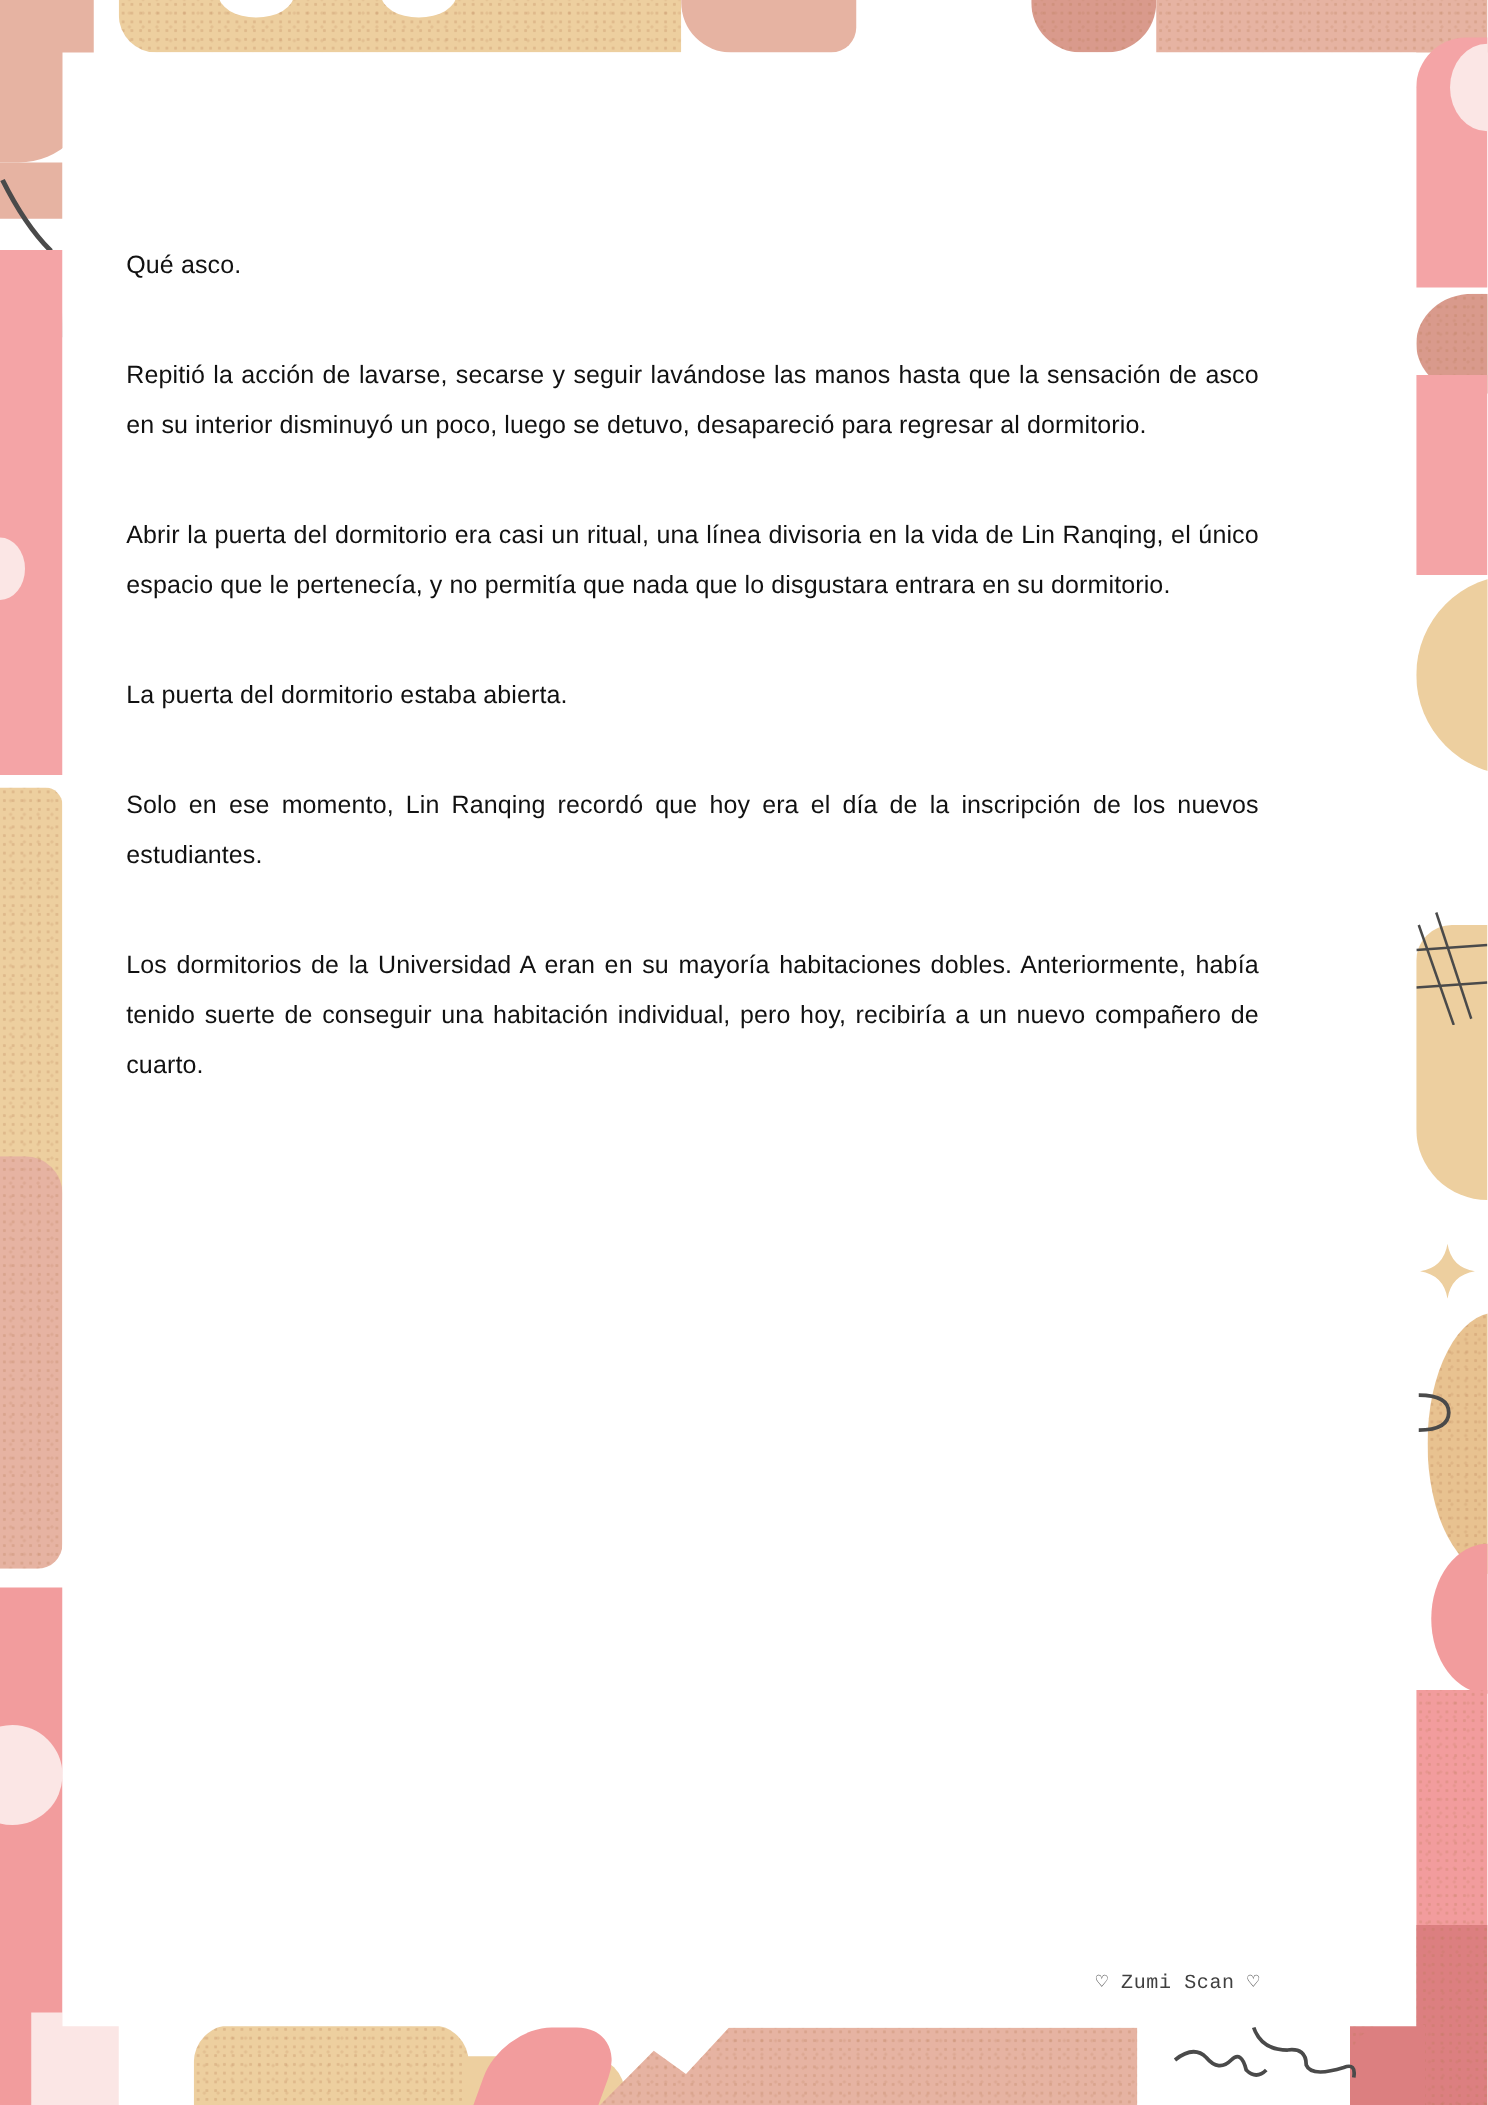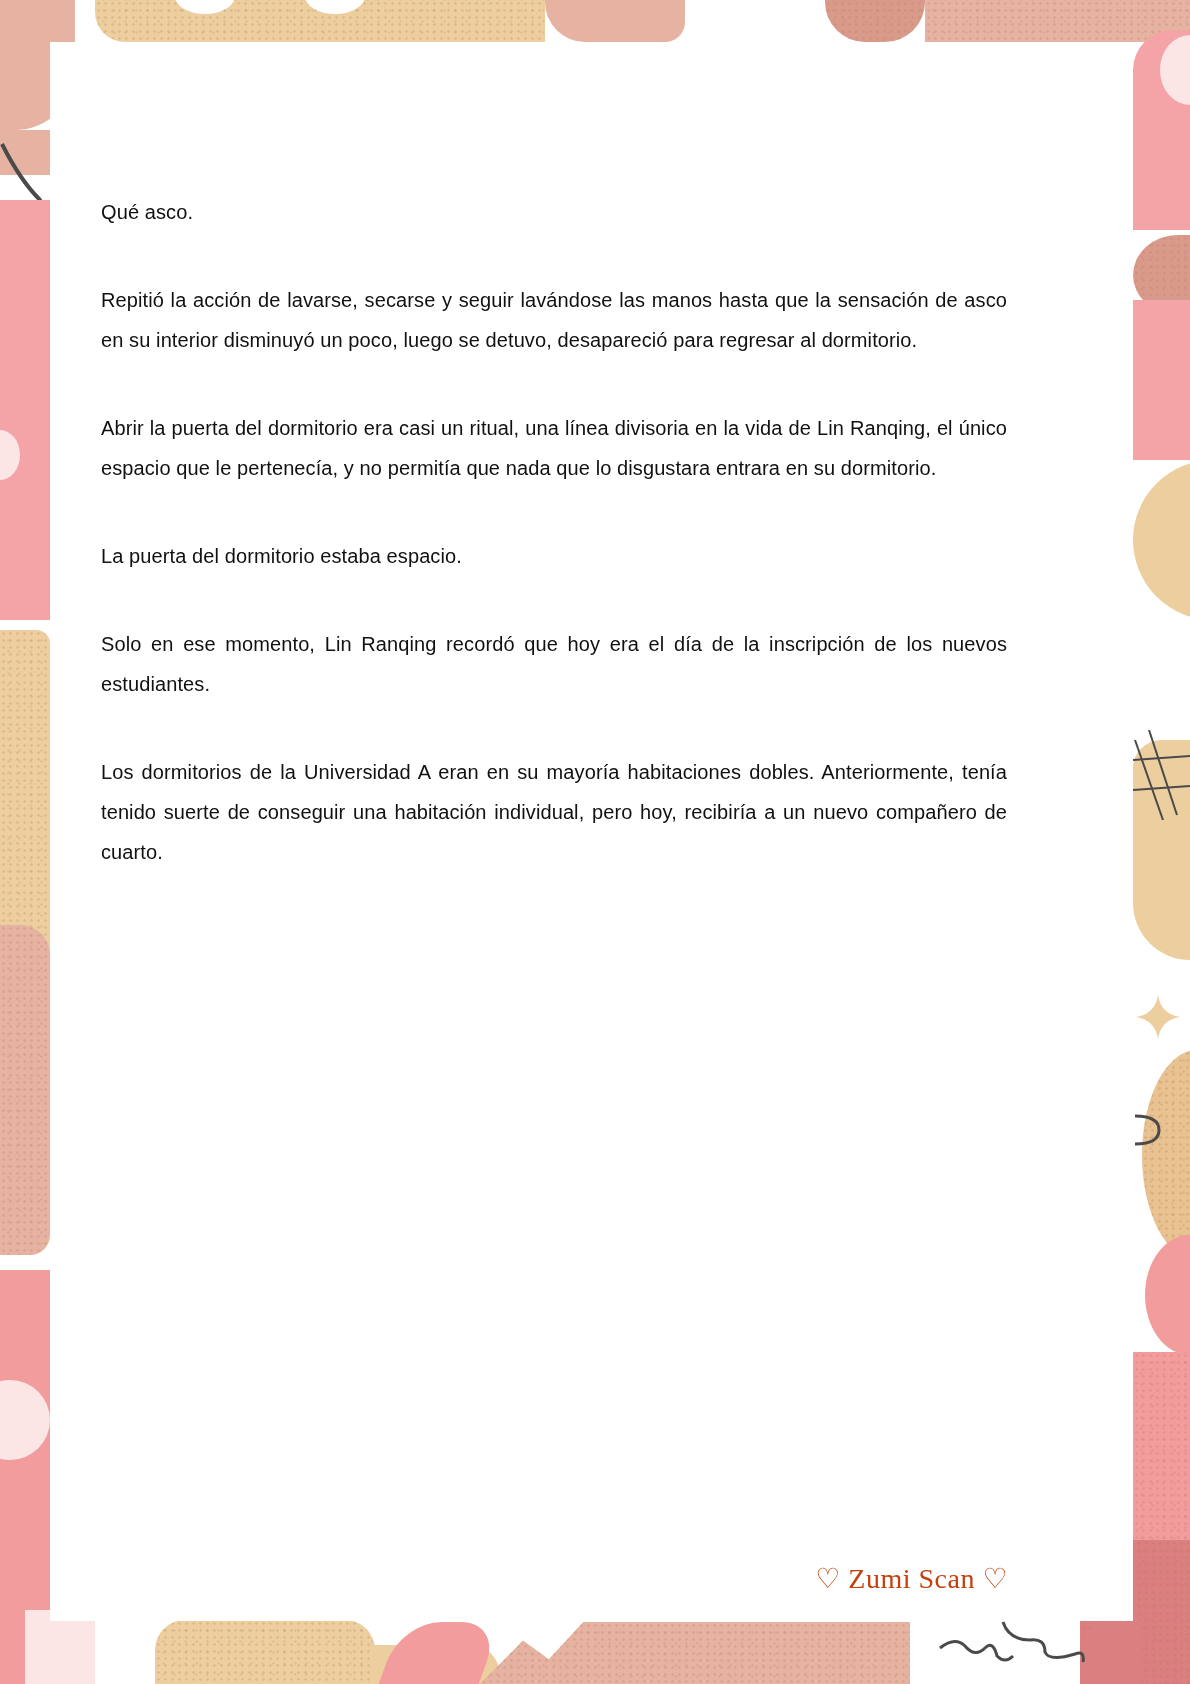--- a/index.html
+++ b/index.html
@@ -132,7 +132,7 @@
     <p>Qué asco.</p>
     <p>Repitió la acción de lavarse, secarse y seguir lavándose las manos hasta que la sensación de asco en su interior disminuyó un poco, luego se detuvo, desapareció para regresar al dormitorio.</p>
     <p>Abrir la puerta del dormitorio era casi un ritual, una línea divisoria en la vida de Lin Ranqing, el único espacio que le pertenecía, y no permitía que nada que lo disgustara entrara en su dormitorio.</p>
-    <p>La puerta del dormitorio estaba espacio.</p>
+    <p>La puerta del dormitorio estaba abierta.</p>
     <p>Solo en ese momento, Lin Ranqing recordó que hoy era el día de la inscripción de los nuevos estudiantes.</p>
     <p>Los dormitorios de la Universidad A eran en su mayoría habitaciones dobles. Anteriormente, tenía tenido suerte de conseguir una habitación individual, pero hoy, recibiría a un nuevo compañero de cuarto.</p>
   </div>

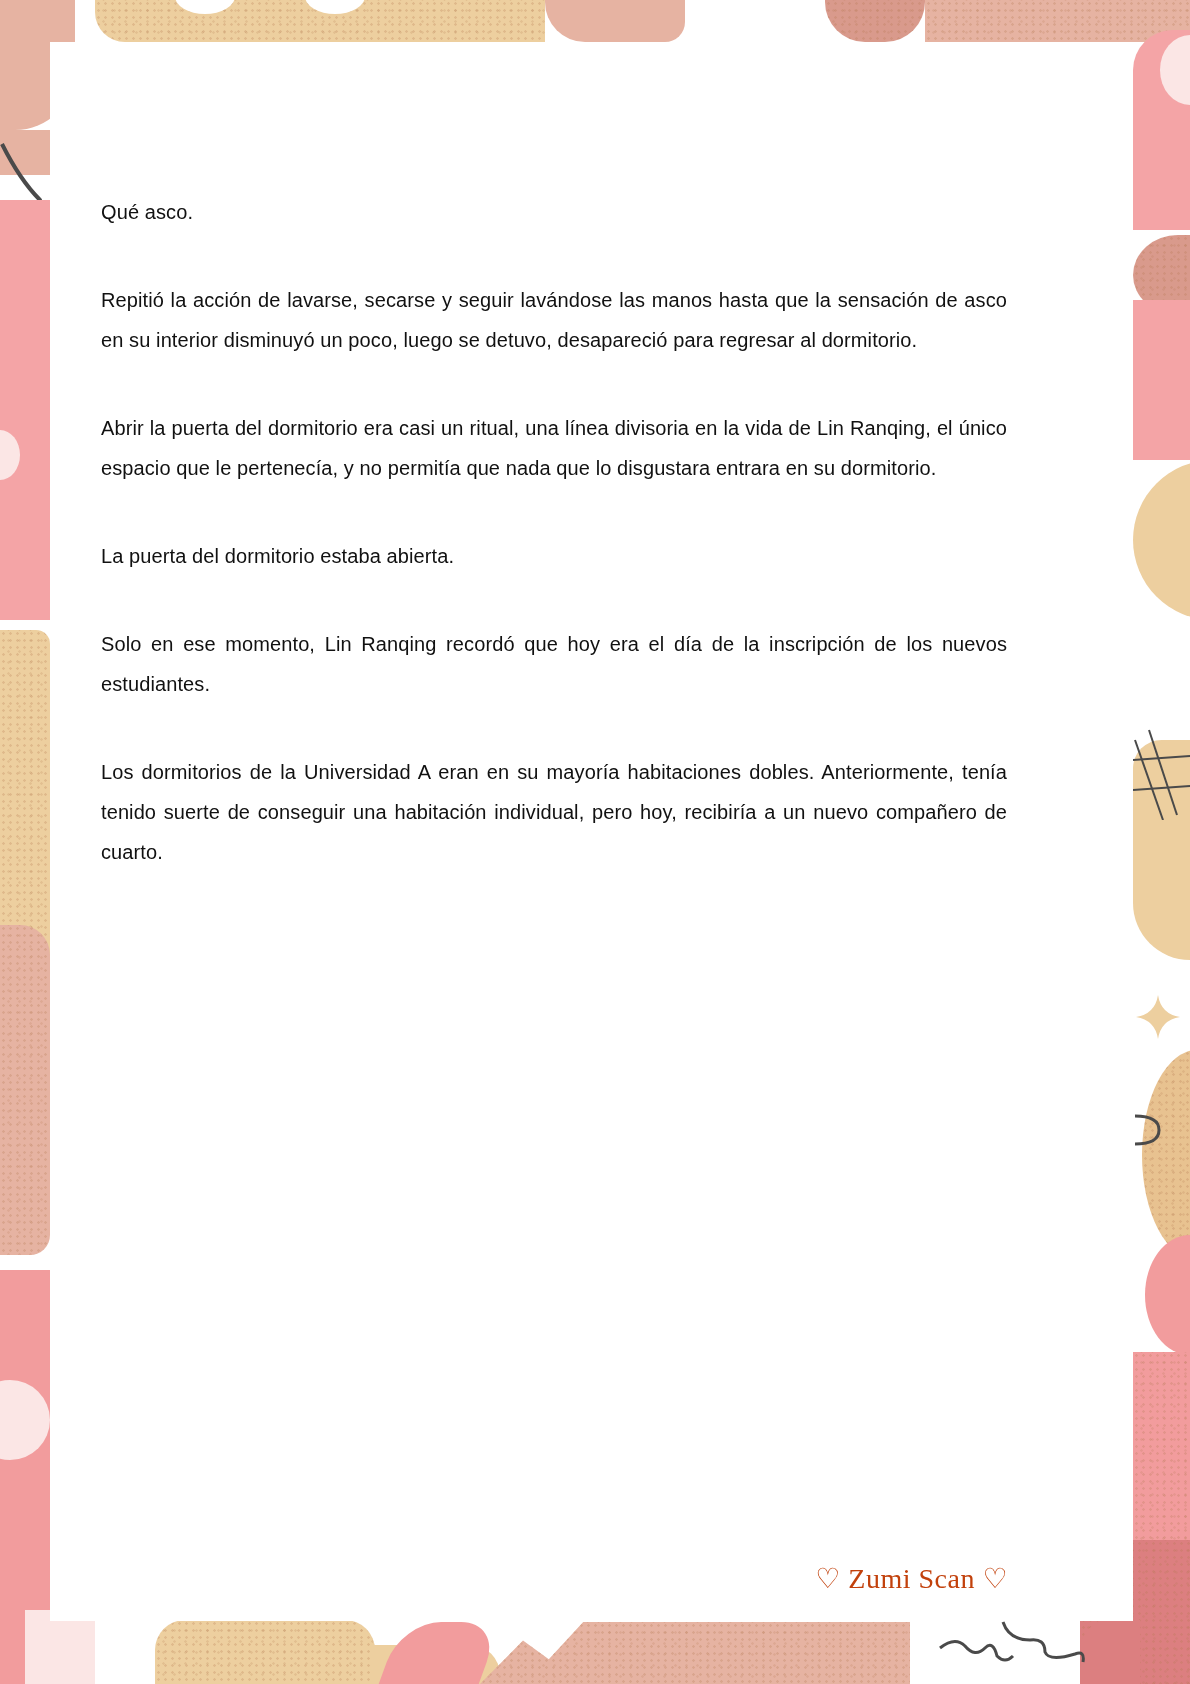--- a/index.html
+++ b/index.html
@@ -134,7 +134,7 @@
     <p>Abrir la puerta del dormitorio era casi un ritual, una línea divisoria en la vida de Lin Ranqing, el único espacio que le pertenecía, y no permitía que nada que lo disgustara entrara en su dormitorio.</p>
     <p>La puerta del dormitorio estaba abierta.</p>
     <p>Solo en ese momento, Lin Ranqing recordó que hoy era el día de la inscripción de los nuevos estudiantes.</p>
-    <p>Los dormitorios de la Universidad A eran en su mayoría habitaciones dobles. Anteriormente, tenía tenido suerte de conseguir una habitación individual, pero hoy, recibiría a un nuevo compañero de cuarto.</p>
+    <p>Los dormitorios de la Universidad A eran en su mayoría habitaciones dobles. Anteriormente, había tenido suerte de conseguir una habitación individual, pero hoy, recibiría a un nuevo compañero de cuarto.</p>
   </div>
   <div class="watermark">♡ Zumi Scan ♡</div>
 </div>

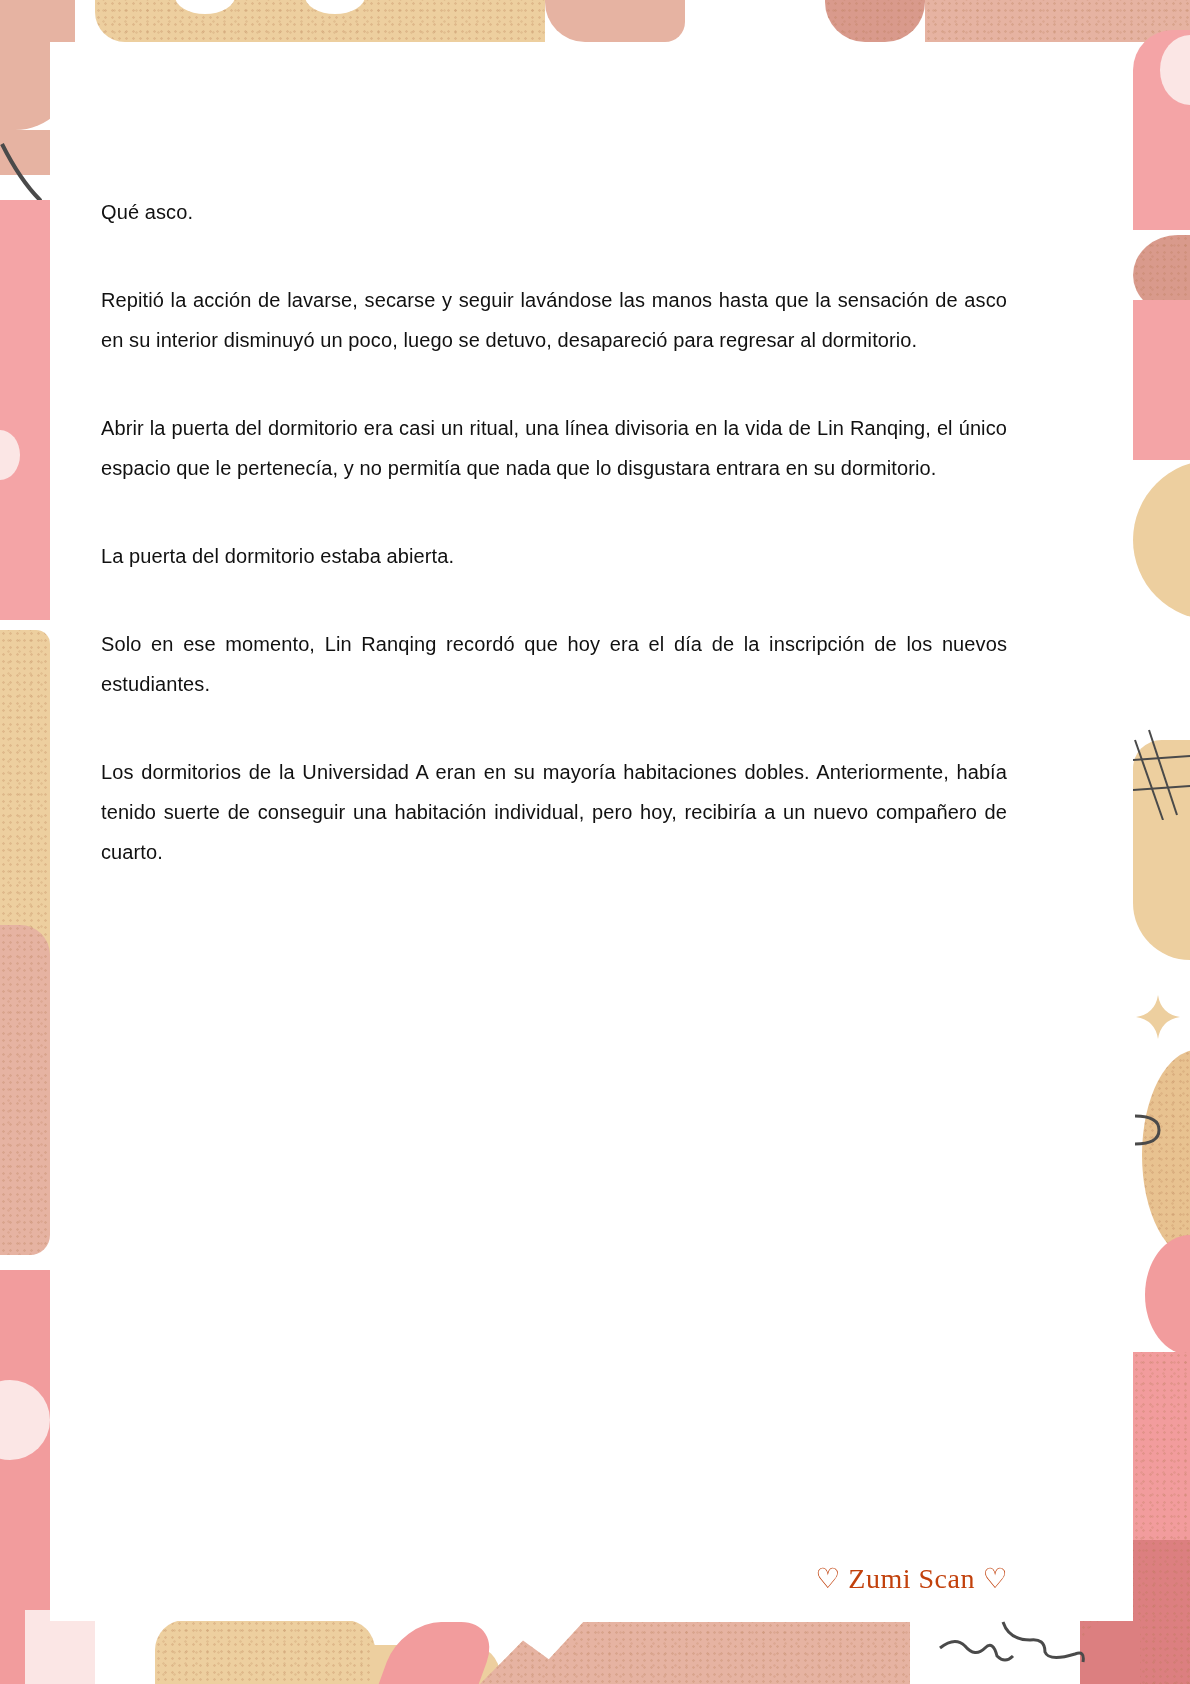--- a/index.html
+++ b/index.html
@@ -52,9 +52,9 @@
       position: absolute;
       right: 125px;
       bottom: 26px;
-      color: #c2410c;
-      font-family: Liberation Serif, serif;
-      font-size: 28px;
+      color: #404040;
+      font-family: Liberation Mono, monospace;
+      font-size: 16px;
       letter-spacing: 0.5px;
     }
   </style>

